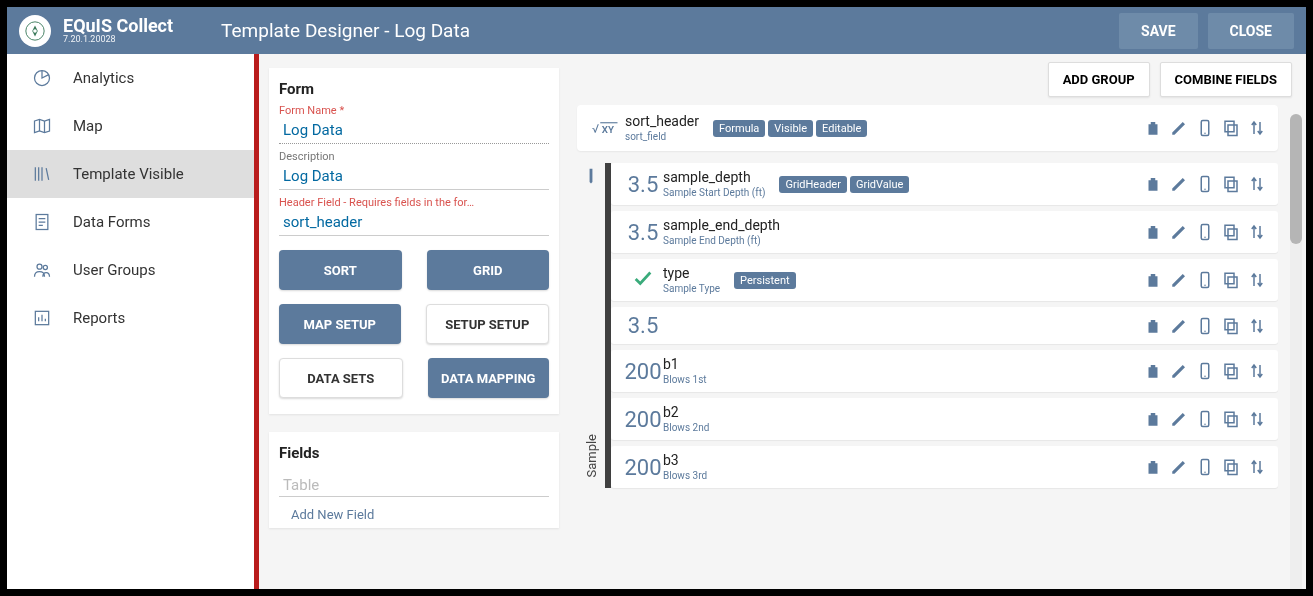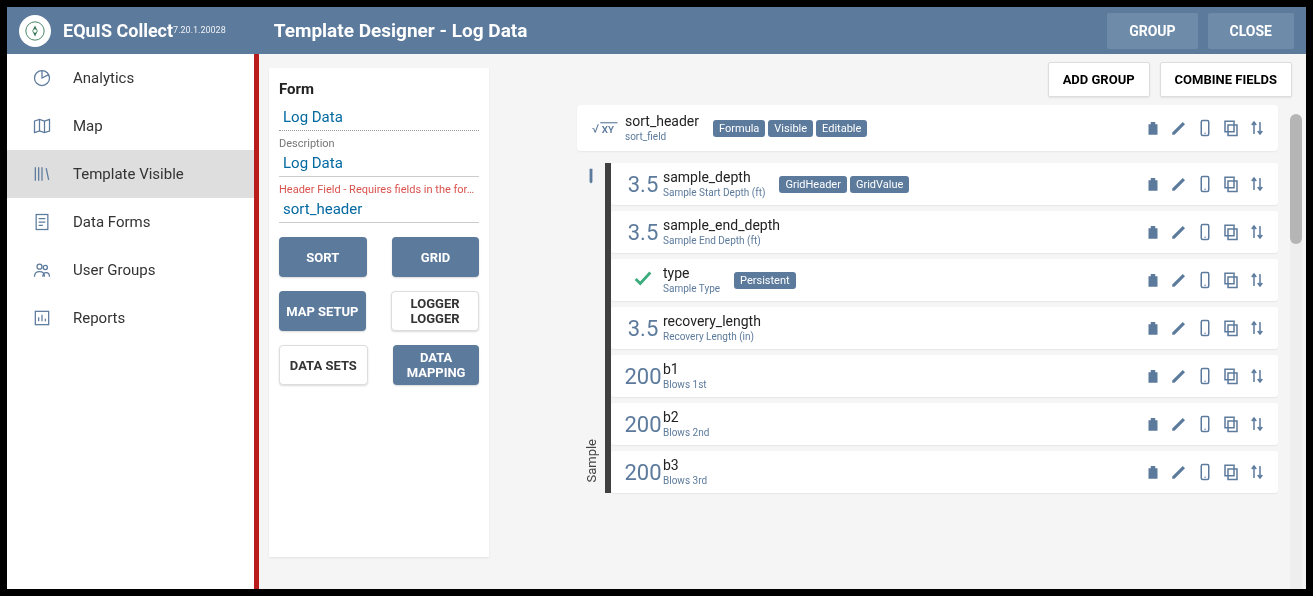--- a/index.html
+++ b/index.html
@@ -8,7 +8,7 @@
 .header { background: #5c7a9c; height: 47px; display: flex; align-items: center; padding: 0 12px; color: #fff; }
 .logo-badge { width: 32px; height: 32px; background: #fff; border-radius: 50%; display: flex; align-items: center; justify-content: center; margin-right: 12px; }
 .logo-badge svg { width: 22px; height: 22px; }
-.brand { display: flex; flex-direction: row; line-height: 1.1; margin-right: 48px; align-items: center; }
+.brand { display: flex; flex-direction: column; line-height: 1.1; margin-right: 48px; }
 .brand-name { font-weight: 700; font-size: 18px; }
 .brand-ver { font-size: 9px; opacity: 0.9; }
 .page-title { font-size: 19px; font-weight: 700; flex: 1; }

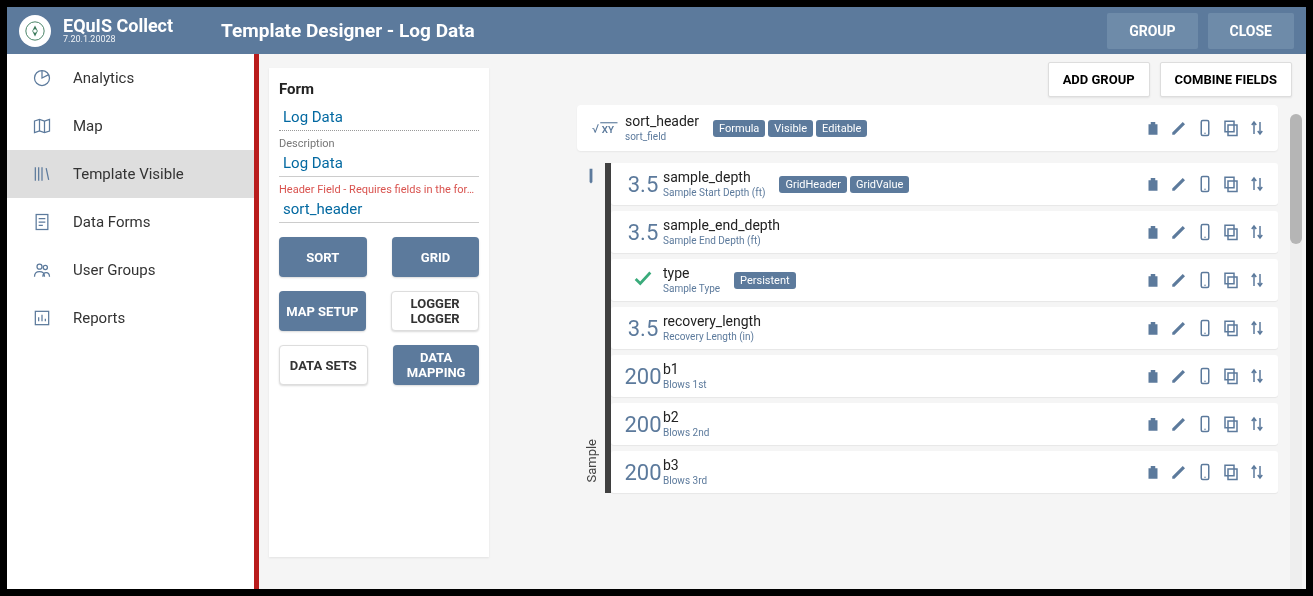--- a/index.html
+++ b/index.html
@@ -11,7 +11,7 @@
 .brand { display: flex; flex-direction: column; line-height: 1.1; margin-right: 48px; }
 .brand-name { font-weight: 700; font-size: 18px; }
 .brand-ver { font-size: 9px; opacity: 0.9; }
-.page-title { font-size: 19px; font-weight: 700; flex: 1; }
+.page-title { font-size: 19px; font-weight: 400; flex: 1; }
 .hdr-btn { background: #6e8ba9; color: #fff; border: none; padding: 10px 22px; font-size: 14px; font-weight: 700; margin-left: 10px; cursor: pointer; border-radius: 2px; }
 .body { flex: 1; display: flex; overflow: hidden; }
 .sidebar { width: 252px; background: #fff; border-right: 5px solid #b91c1c; }

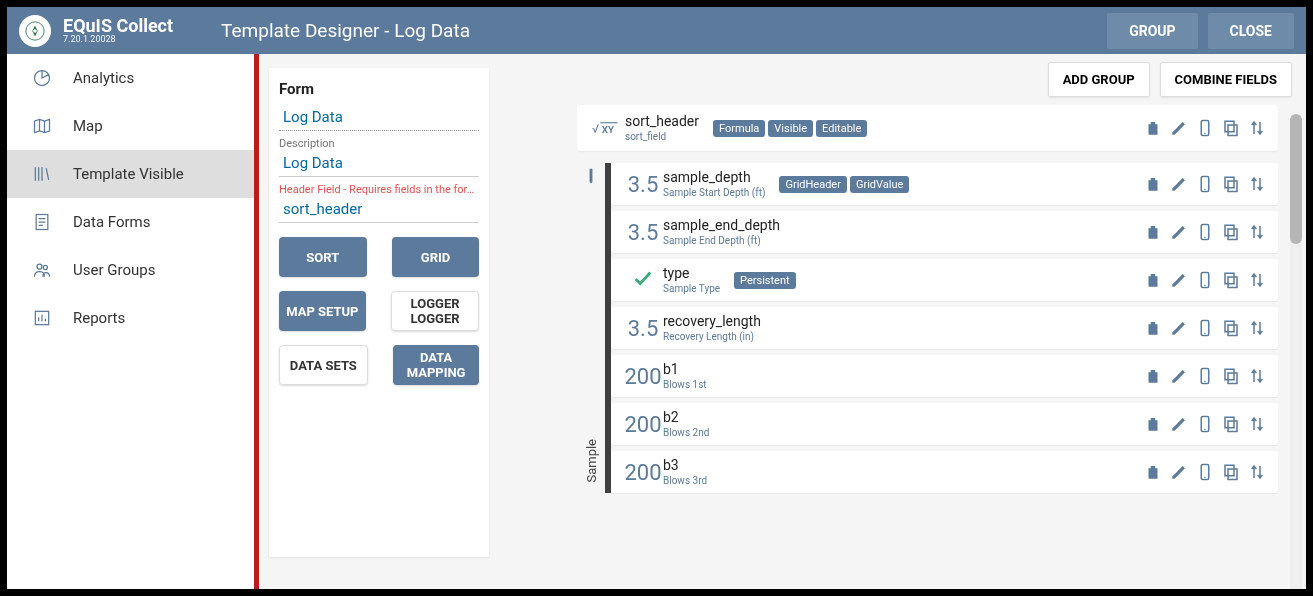--- a/index.html
+++ b/index.html
@@ -76,7 +76,7 @@
       <span class="brand-ver">7.20.1.20028</span>
     </div>
     <div class="page-title">Template Designer - Log Data</div>
-    <button class="hdr-btn">GROUP</button>
+    <button class="hdr-btn">SAVE</button>
     <button class="hdr-btn">CLOSE</button>
   </div>
 

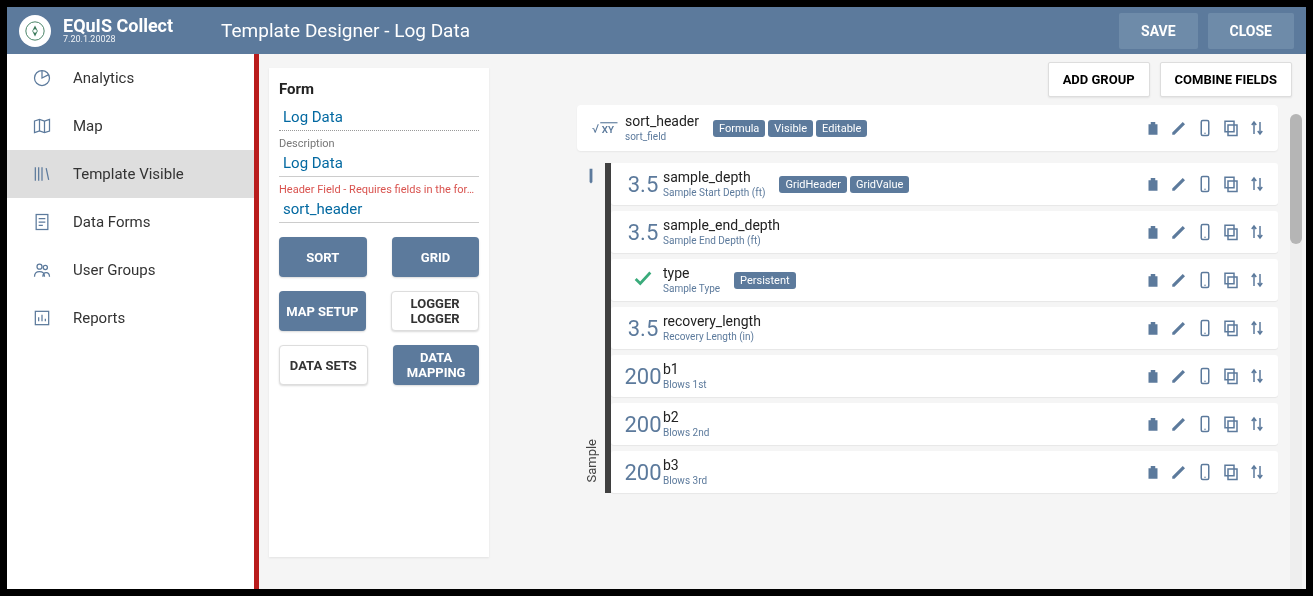--- a/index.html
+++ b/index.html
@@ -19,7 +19,7 @@
 .nav-item.active { background: #dedede; }
 .nav-icon { width: 26px; margin-right: 18px; color: #5c7a9c; display: flex; align-items: center; justify-content: center; }
 .nav-icon svg { width: 20px; height: 20px; fill: none; stroke: #5c7a9c; stroke-width: 1.5; }
-.form-panel { width: 310px; background: #f5f5f5; padding: 14px 10px; display: flex; }
+.form-panel { width: 310px; background: #f5f5f5; padding: 14px 10px; display: flex; flex-direction: column; }
 .panel-card { background: #fff; padding: 12px 10px 16px 10px; margin-bottom: 18px; box-shadow: 0 1px 2px rgba(0,0,0,0.08); }
 .panel-title { font-weight: 700; font-size: 15px; color: #222; margin-bottom: 6px; }
 .form-label { color: #d9534f; font-size: 11px; margin-top: 4px; }

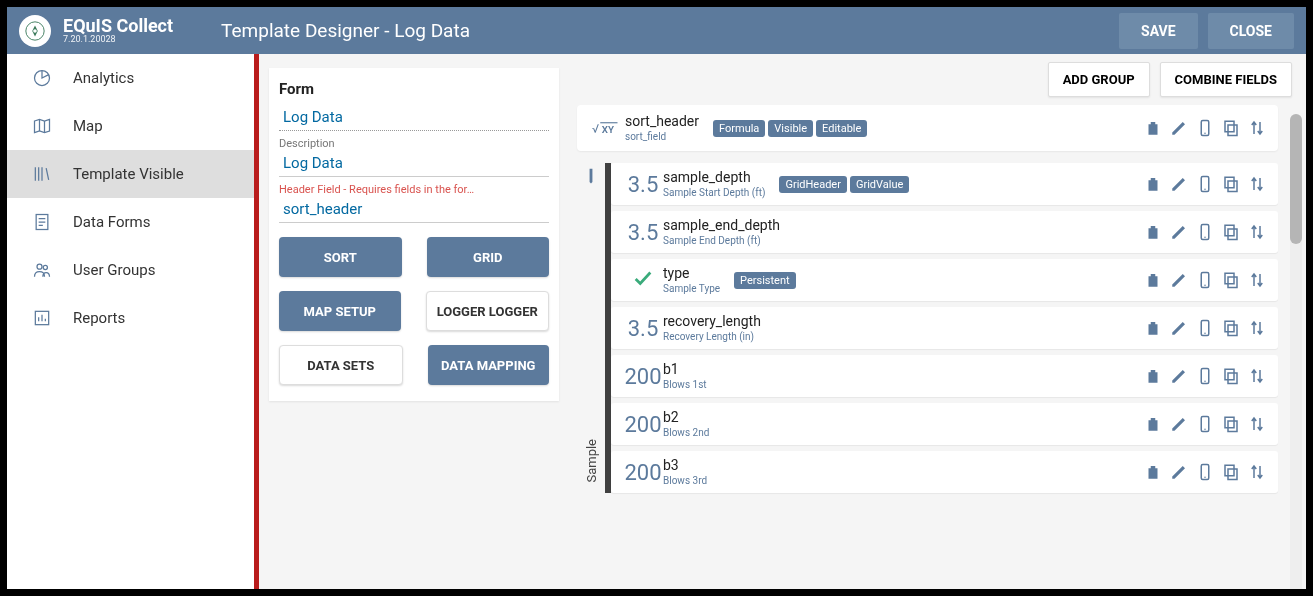--- a/index.html
+++ b/index.html
@@ -141,6 +141,7 @@
     <div class="form-panel">
       <div class="panel-card">
         <div class="panel-title">Form</div>
+        <div class="form-label">Form Name *</div>
         <div class="form-value">Log Data</div>
         <div class="form-label gray">Description</div>
         <div class="form-value solid">Log Data</div>

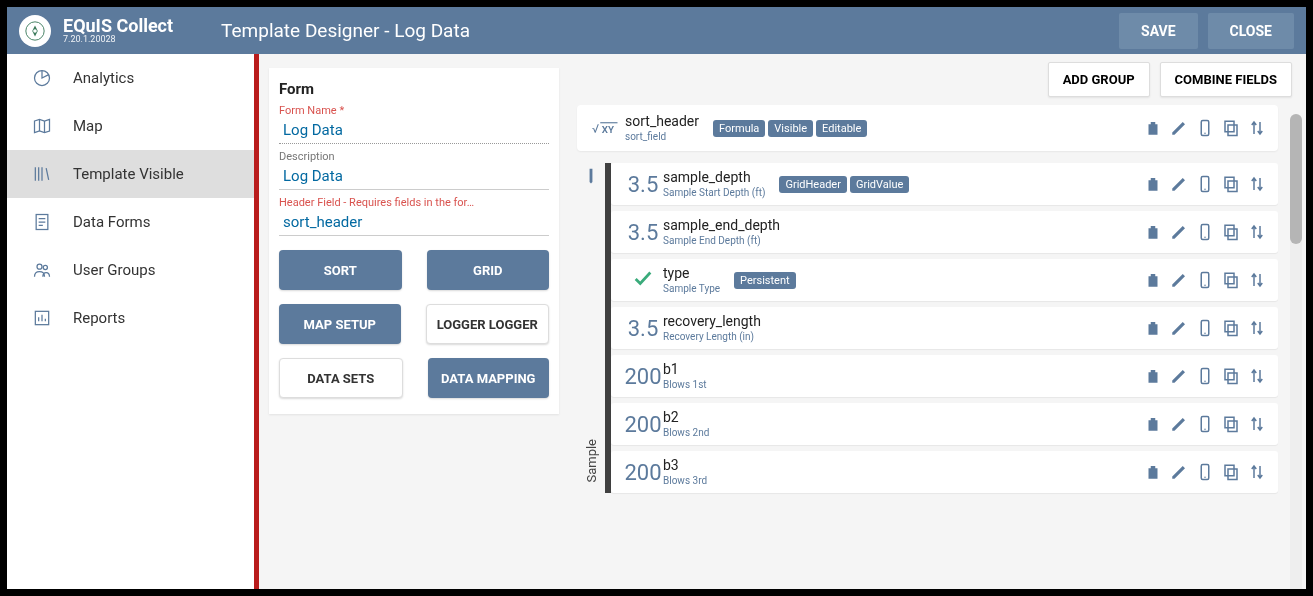--- a/index.html
+++ b/index.html
@@ -153,7 +153,7 @@
         </div>
         <div class="btn-row">
           <button class="pill-btn primary">MAP SETUP</button>
-          <button class="pill-btn secondary">LOGGER LOGGER</button>
+          <button class="pill-btn secondary">SETUP SETUP</button>
         </div>
         <div class="btn-row">
           <button class="pill-btn secondary">DATA SETS</button>

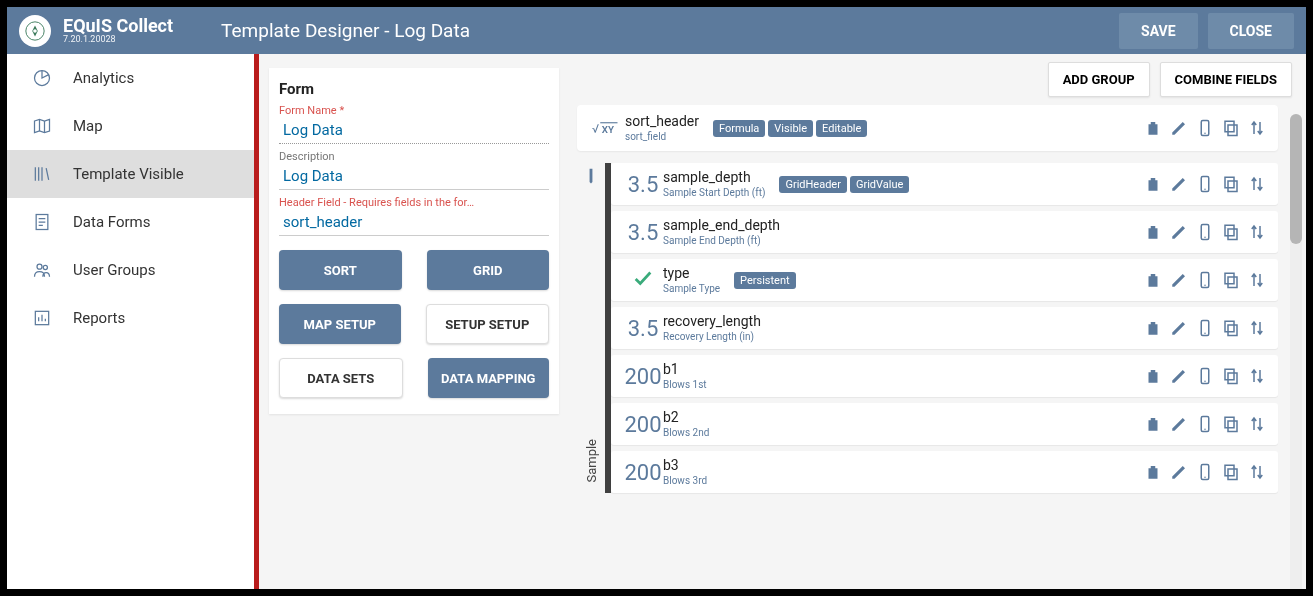--- a/index.html
+++ b/index.html
@@ -309,10 +309,6 @@
               </div>
               <div class="field-card">
                 <div class="type-icon">3.5</div>
-                <div class="field-names">
-                  <span class="fname">recovery_length</span>
-                  <span class="fdesc">Recovery Length (in)</span>
-                </div>
                 <div class="spacer"></div>
                 <div class="row-actions" id="actions-template">
             <svg viewBox="0 0 24 24">

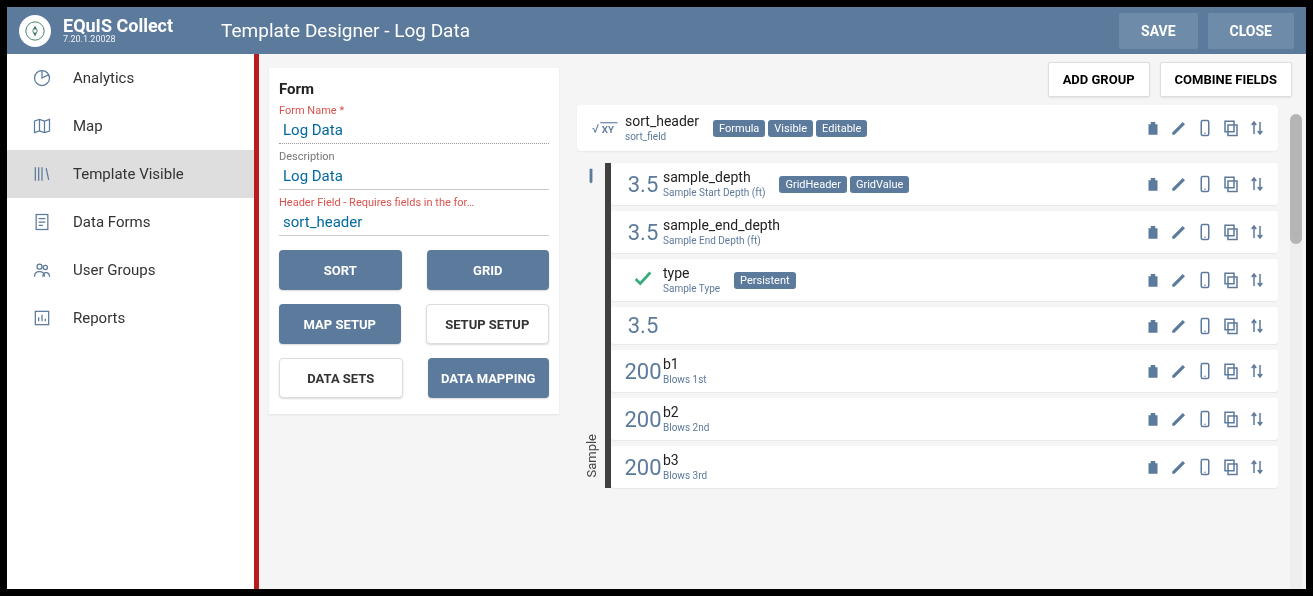--- a/index.html
+++ b/index.html
@@ -160,6 +160,12 @@
           <button class="pill-btn primary">DATA MAPPING</button>
         </div>
       </div>
+      <div class="panel-card" style="padding-bottom:6px;">
+        <div class="panel-title">Fields</div>
+        <div class="table-placeholder">Table</div>
+        <div style="border-bottom:1px solid #ccc;"></div>
+        <div class="add-new">Add New Field</div>
+      </div>
     </div>
 
     <div class="main">

